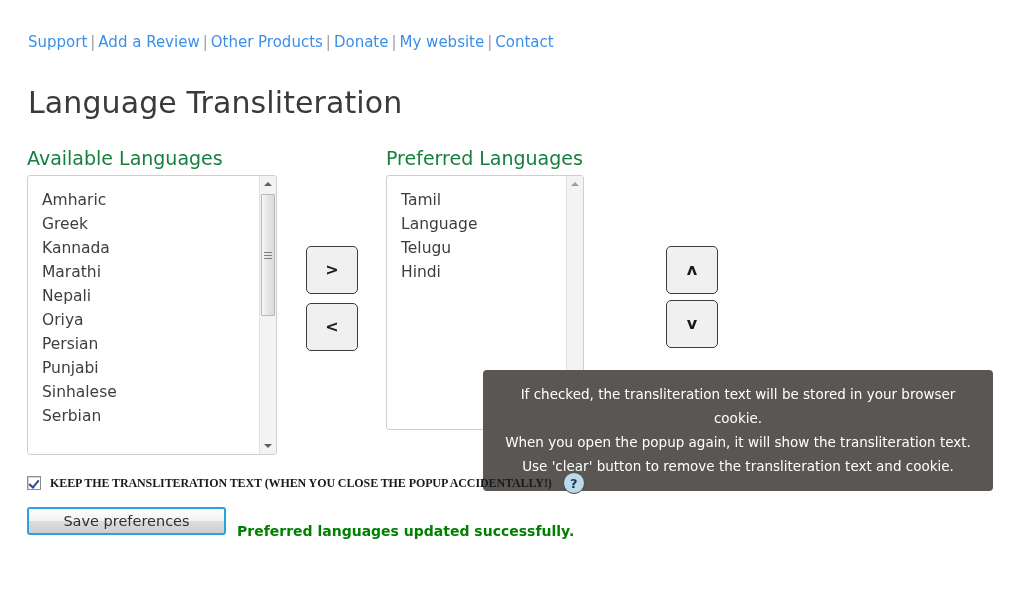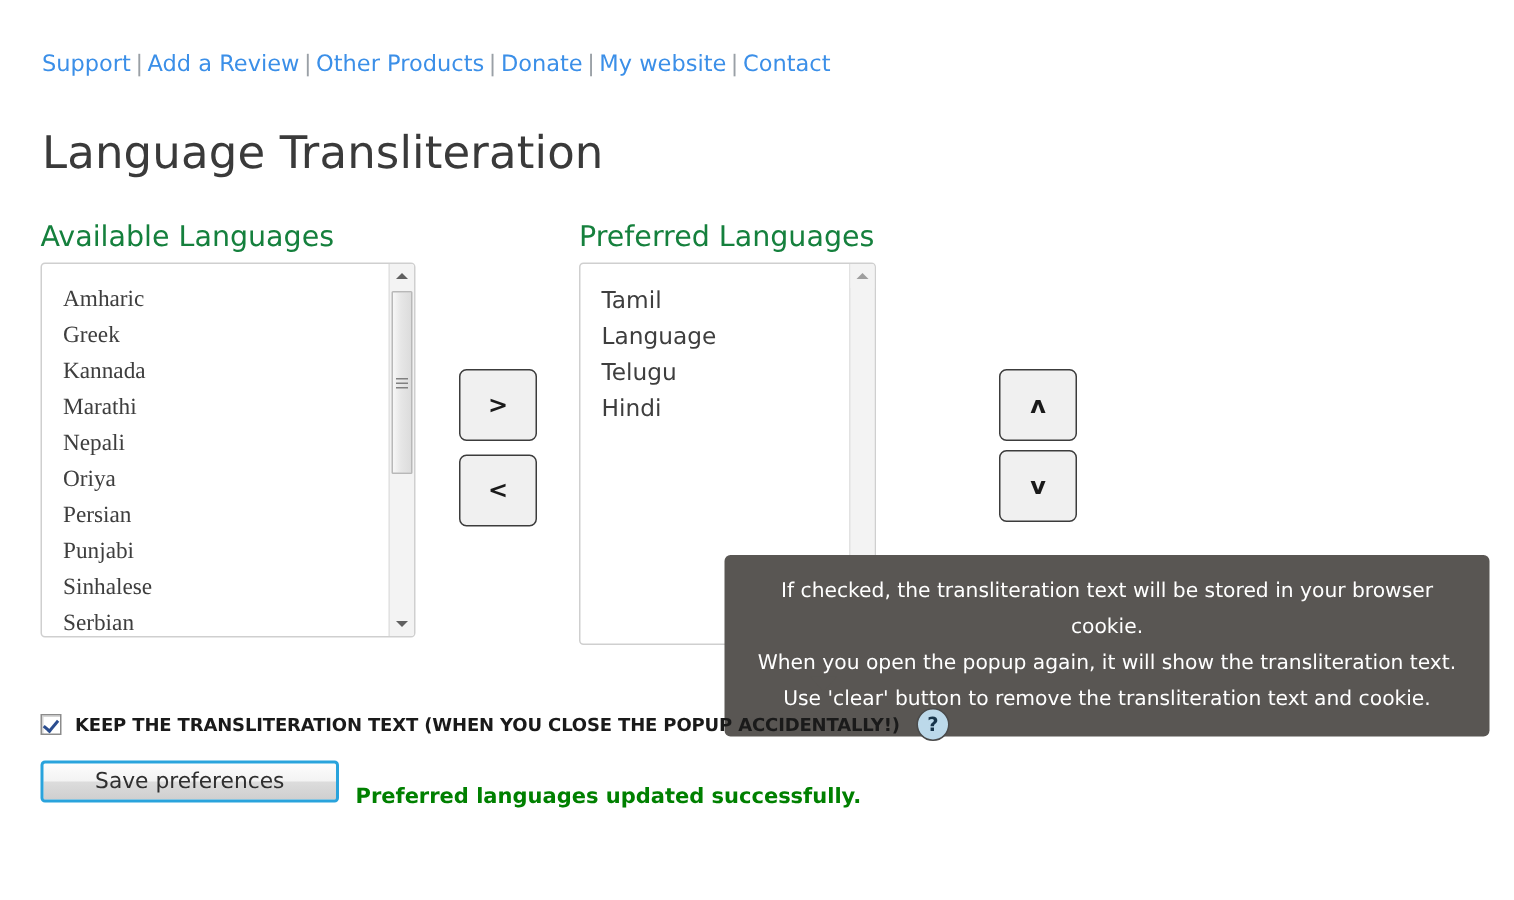--- a/index.html
+++ b/index.html
@@ -68,7 +68,7 @@
     border-radius: 3px;
     overflow: hidden;
   }
-  #listbox-available { left: 27px; top: 175px; width: 250px; height: 250px; font-family: Liberation Serif, serif; }
+  #listbox-available { left: 27px; top: 175px; width: 250px; height: 280px; }
   #listbox-preferred { left: 386px; top: 175px; width: 198px; height: 255px; }
 
   .listbox-items {

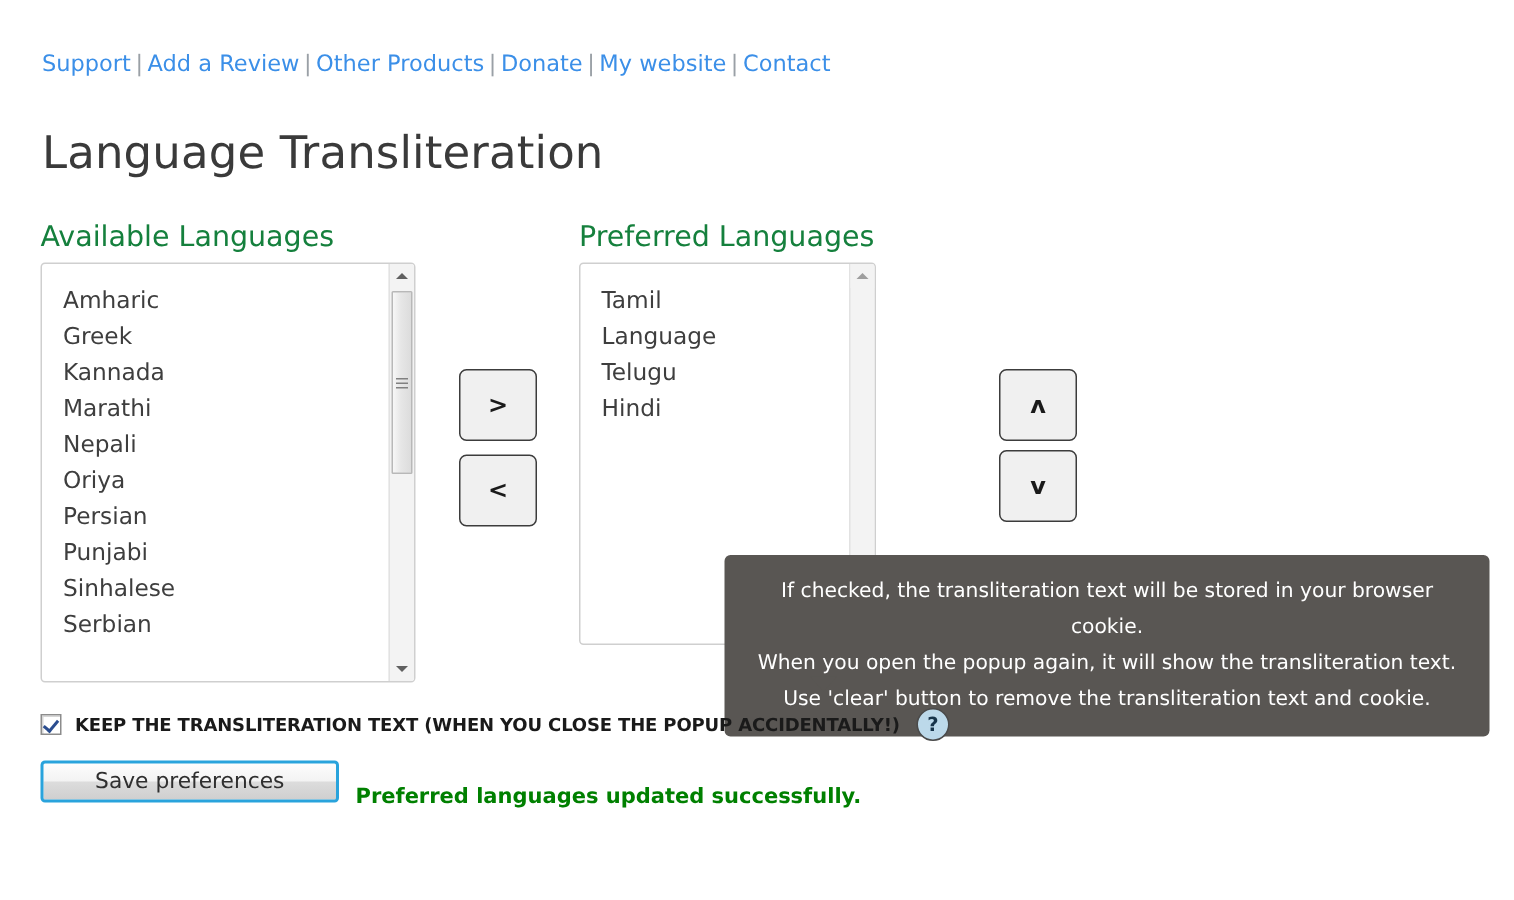--- a/index.html
+++ b/index.html
@@ -225,6 +225,7 @@
     letter-spacing: -0.1px;
     white-space: nowrap;
     cursor: pointer;
+    font-family: Liberation Serif, serif;
   }
   .help-icon {
     margin-left: 11px;

